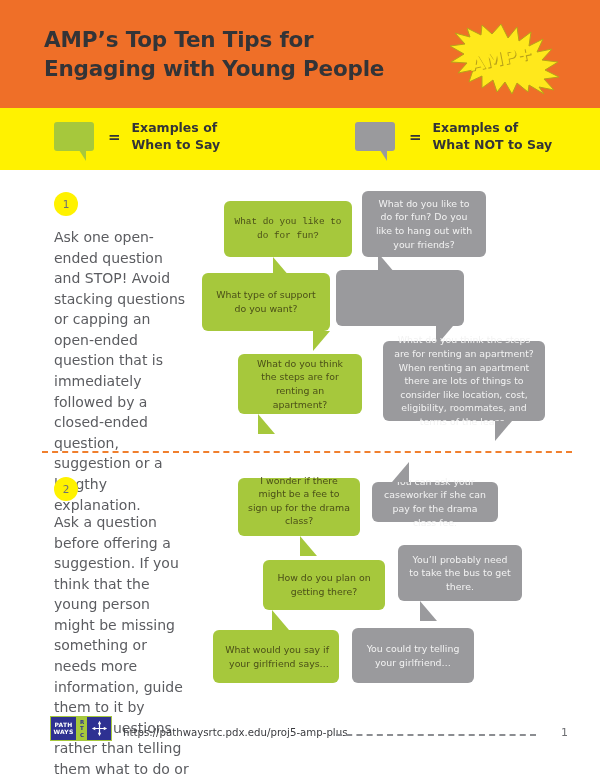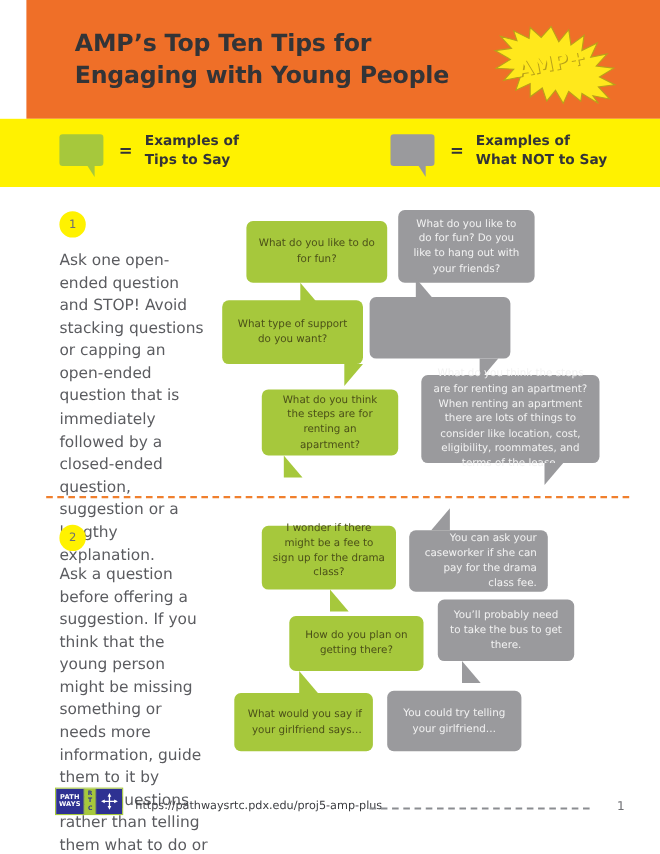--- a/index.html
+++ b/index.html
@@ -18,7 +18,6 @@
     height: 108px;
     background: #ef6f28;
     position: relative;
-    margin-left: 24px;
   }
   .header-title {
     position: absolute;

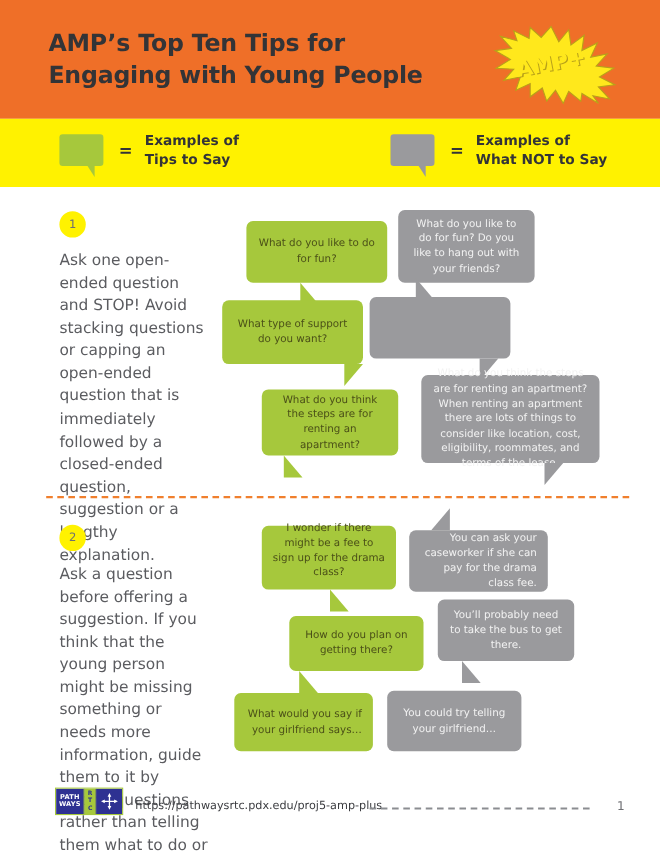--- a/index.html
+++ b/index.html
@@ -239,7 +239,7 @@
     <div class="legend-eq">=</div>
     <div class="legend-label">
       <span class="l">Examples of</span>
-      <span class="l">Tips to Say</span>
+      <span class="l">When to Say</span>
     </div>
   </div>
 

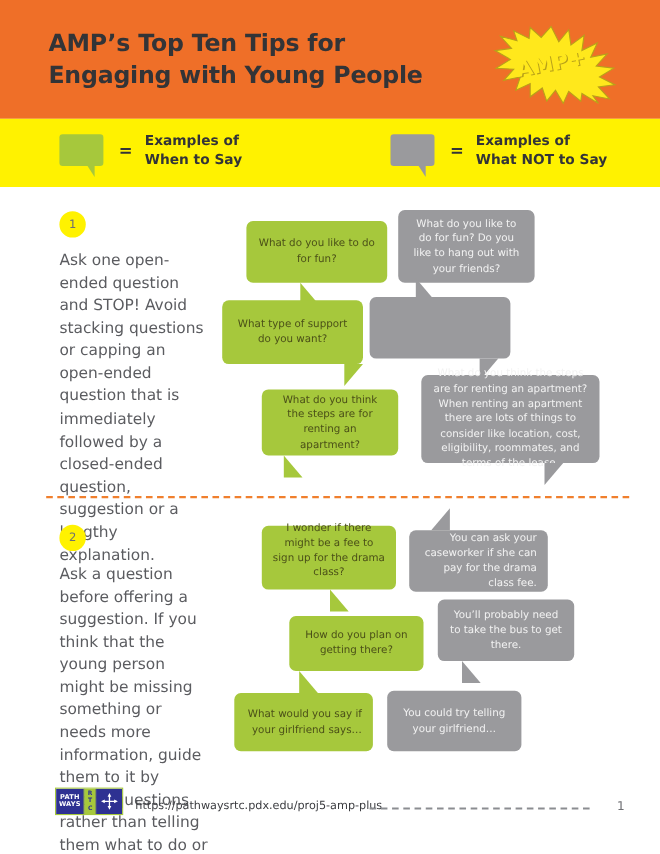--- a/index.html
+++ b/index.html
@@ -258,7 +258,7 @@
   <div class="tip-num">1</div>
   <div class="tip-body">Ask one open-ended question and STOP! Avoid stacking questions or capping an open-ended question that is immediately followed by a closed-ended question, suggestion or a lengthy explanation.</div>
 
-  <div class="bubble green" style="left:224px; top:16px; width:128px; height:56px;">
+  <div class="bubble green" style="left:224px; top:16px; width:128px; height:56px;font-family:Liberation Mono, monospace;">
     <span>What do you like to do for fun?</span>
     <span class="tail dl" style="left:49px; top:56px;"></span>
   </div>

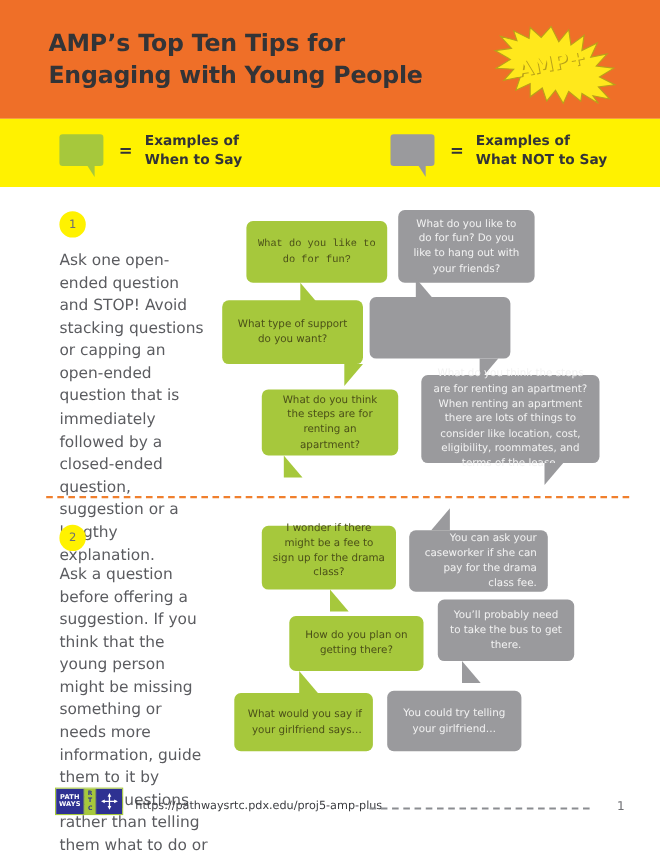--- a/index.html
+++ b/index.html
@@ -299,7 +299,7 @@
     <span class="tail dl" style="left:62px; top:58px;"></span>
   </div>
 
-  <div class="bubble gray" style="left:372px; top:12px; width:126px; height:56px;text-align:right;">
+  <div class="bubble gray" style="left:372px; top:12px; width:126px; height:40px;">
     <span>You can ask your caseworker if she can pay for the drama class fee.</span>
     <span class="tail dr" style="left:20px; top:-20px; transform:rotate(180deg);"></span>
   </div>

